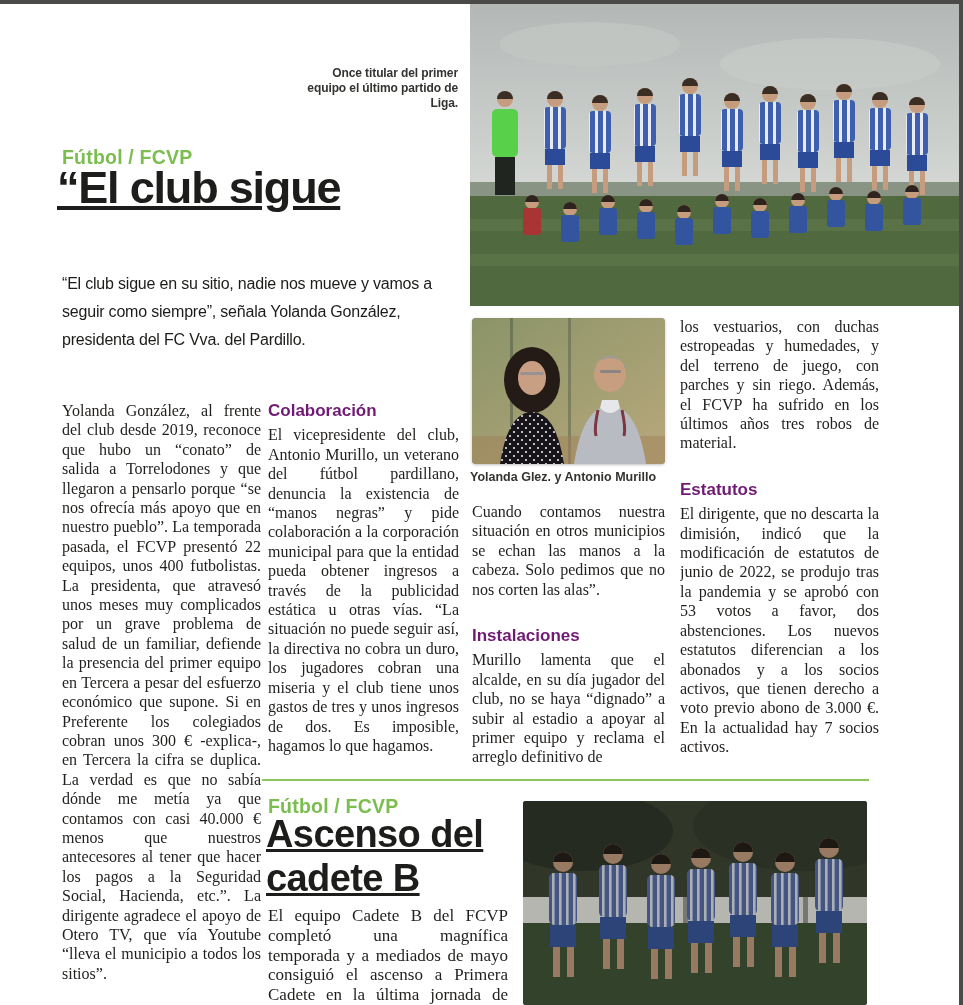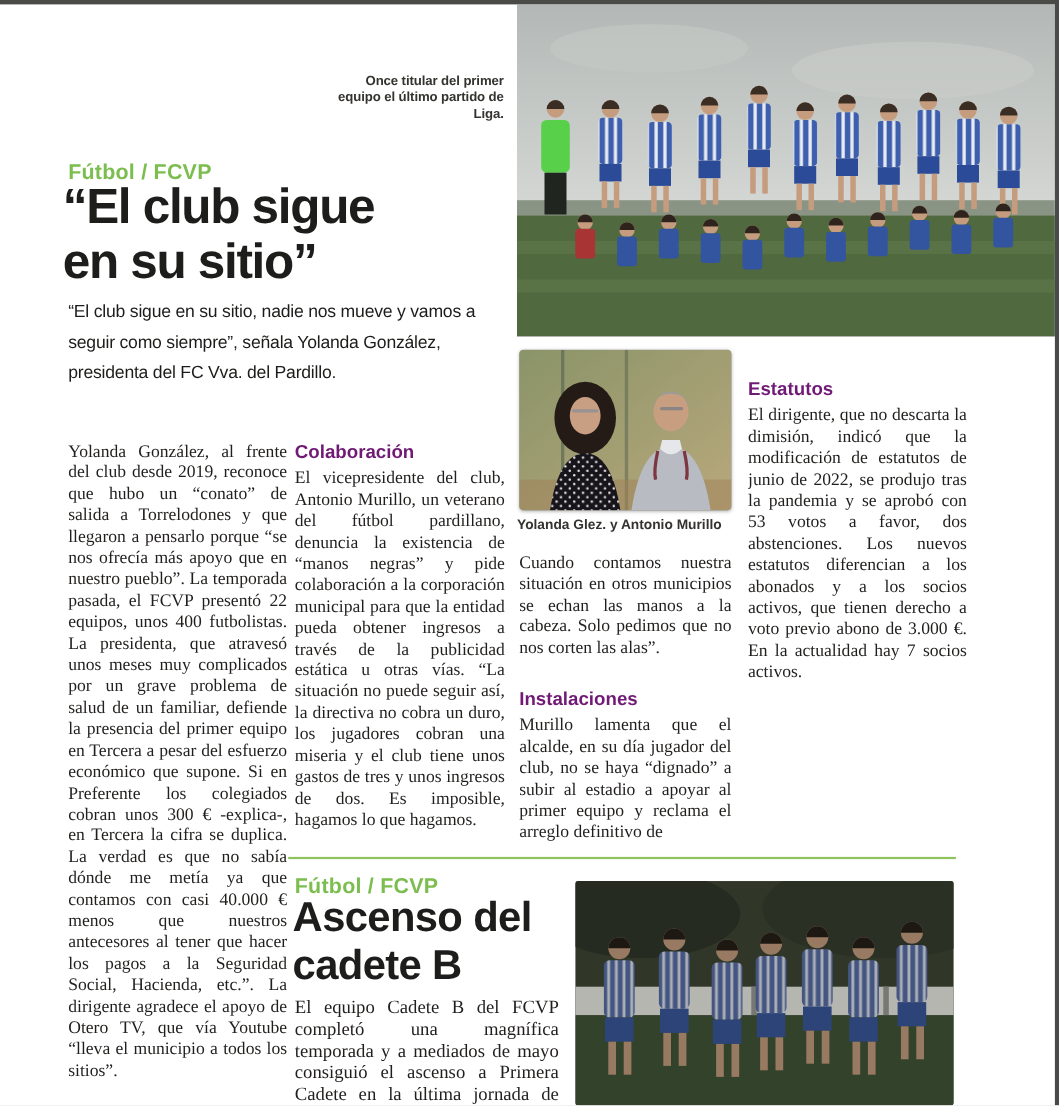--- a/index.html
+++ b/index.html
@@ -22,7 +22,7 @@
   .kicker.main{left:62px;top:146px;}
   .kicker.sec{left:268px;top:795px;}
 
-  .headline{position:absolute;color:#1d1d1b;font-weight:bold;}
+  .headline{position:absolute;color:#1d1d1b;font-weight:bold;text-decoration:underline;}
   .headline.main{left:57px;top:163px;font-size:45px;line-height:50px;letter-spacing:-1.2px;}
   .headline.sec{left:266px;top:812px;font-size:38px;line-height:44px;letter-spacing:-0.6px;}
 

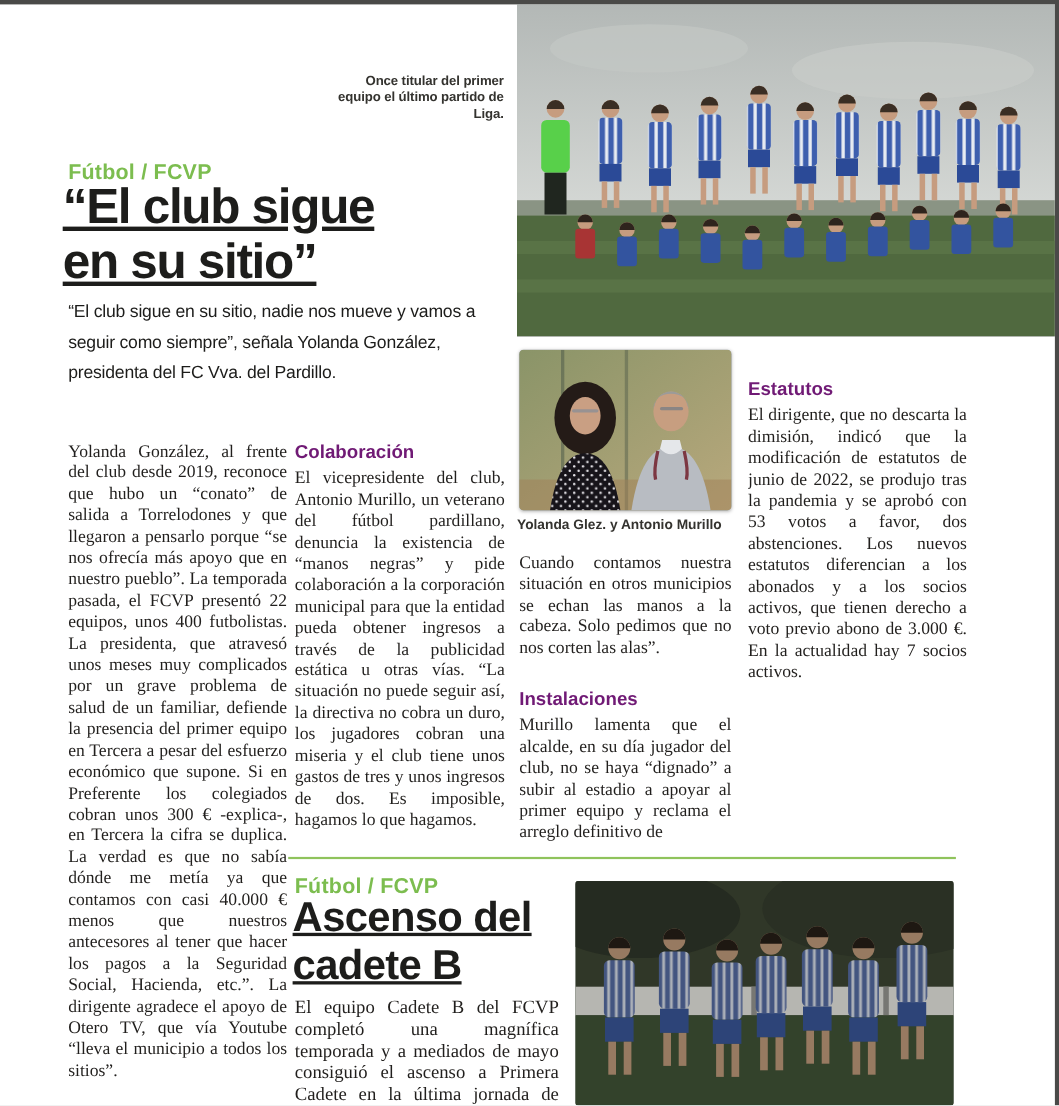--- a/index.html
+++ b/index.html
@@ -131,7 +131,6 @@
   <div class="kicker main">Fútbol / FCVP</div>
   <div class="headline main">
     <div>“El club sigue</div>
-    <div>en su sitio”</div>
   </div>
   <div class="standfirst">“El club sigue en su sitio, nadie nos mueve y vamos a seguir como siempre”, señala Yolanda González, presidenta del FC Vva. del Pardillo.</div>
 

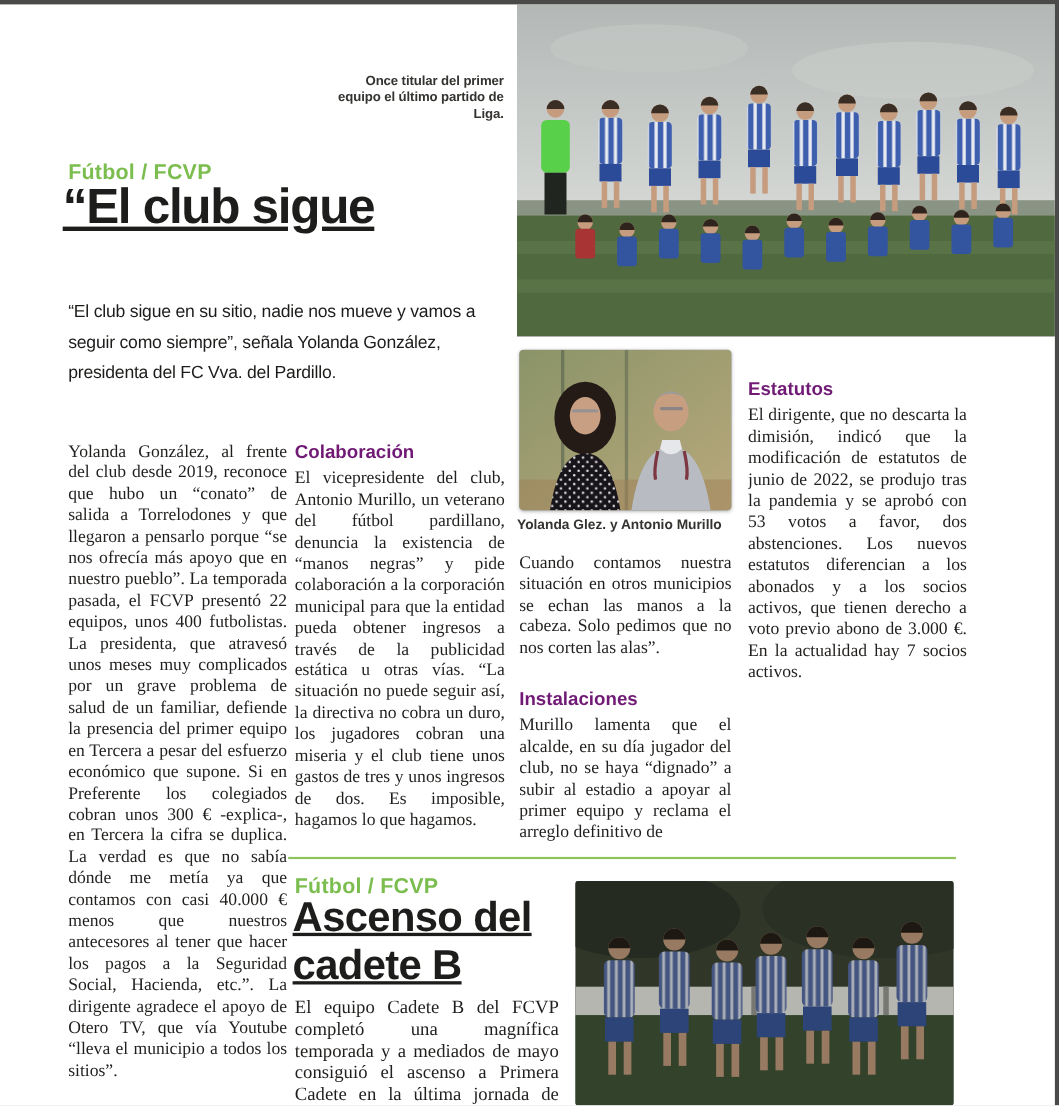--- a/index.html
+++ b/index.html
@@ -186,6 +186,7 @@
   </div>
 
   <div class="col serif" id="col4">
+    <p>los vestuarios, con duchas estropeadas y humedades, y del terreno de juego, con parches y sin riego. Además, el FCVP ha sufrido en los últimos años tres robos de material.</p>
     <h3 class="section-head gap">Estatutos</h3>
     <p>El dirigente, que no descarta la dimisión, indicó que la modificación de estatutos de junio de 2022, se produjo tras la pandemia y se aprobó con 53 votos a favor, dos abstenciones. Los nuevos estatutos diferencian a los abonados y a los socios activos, que tienen derecho a voto previo abono de 3.000 €. En la actualidad hay 7 socios activos.</p>
   </div>

